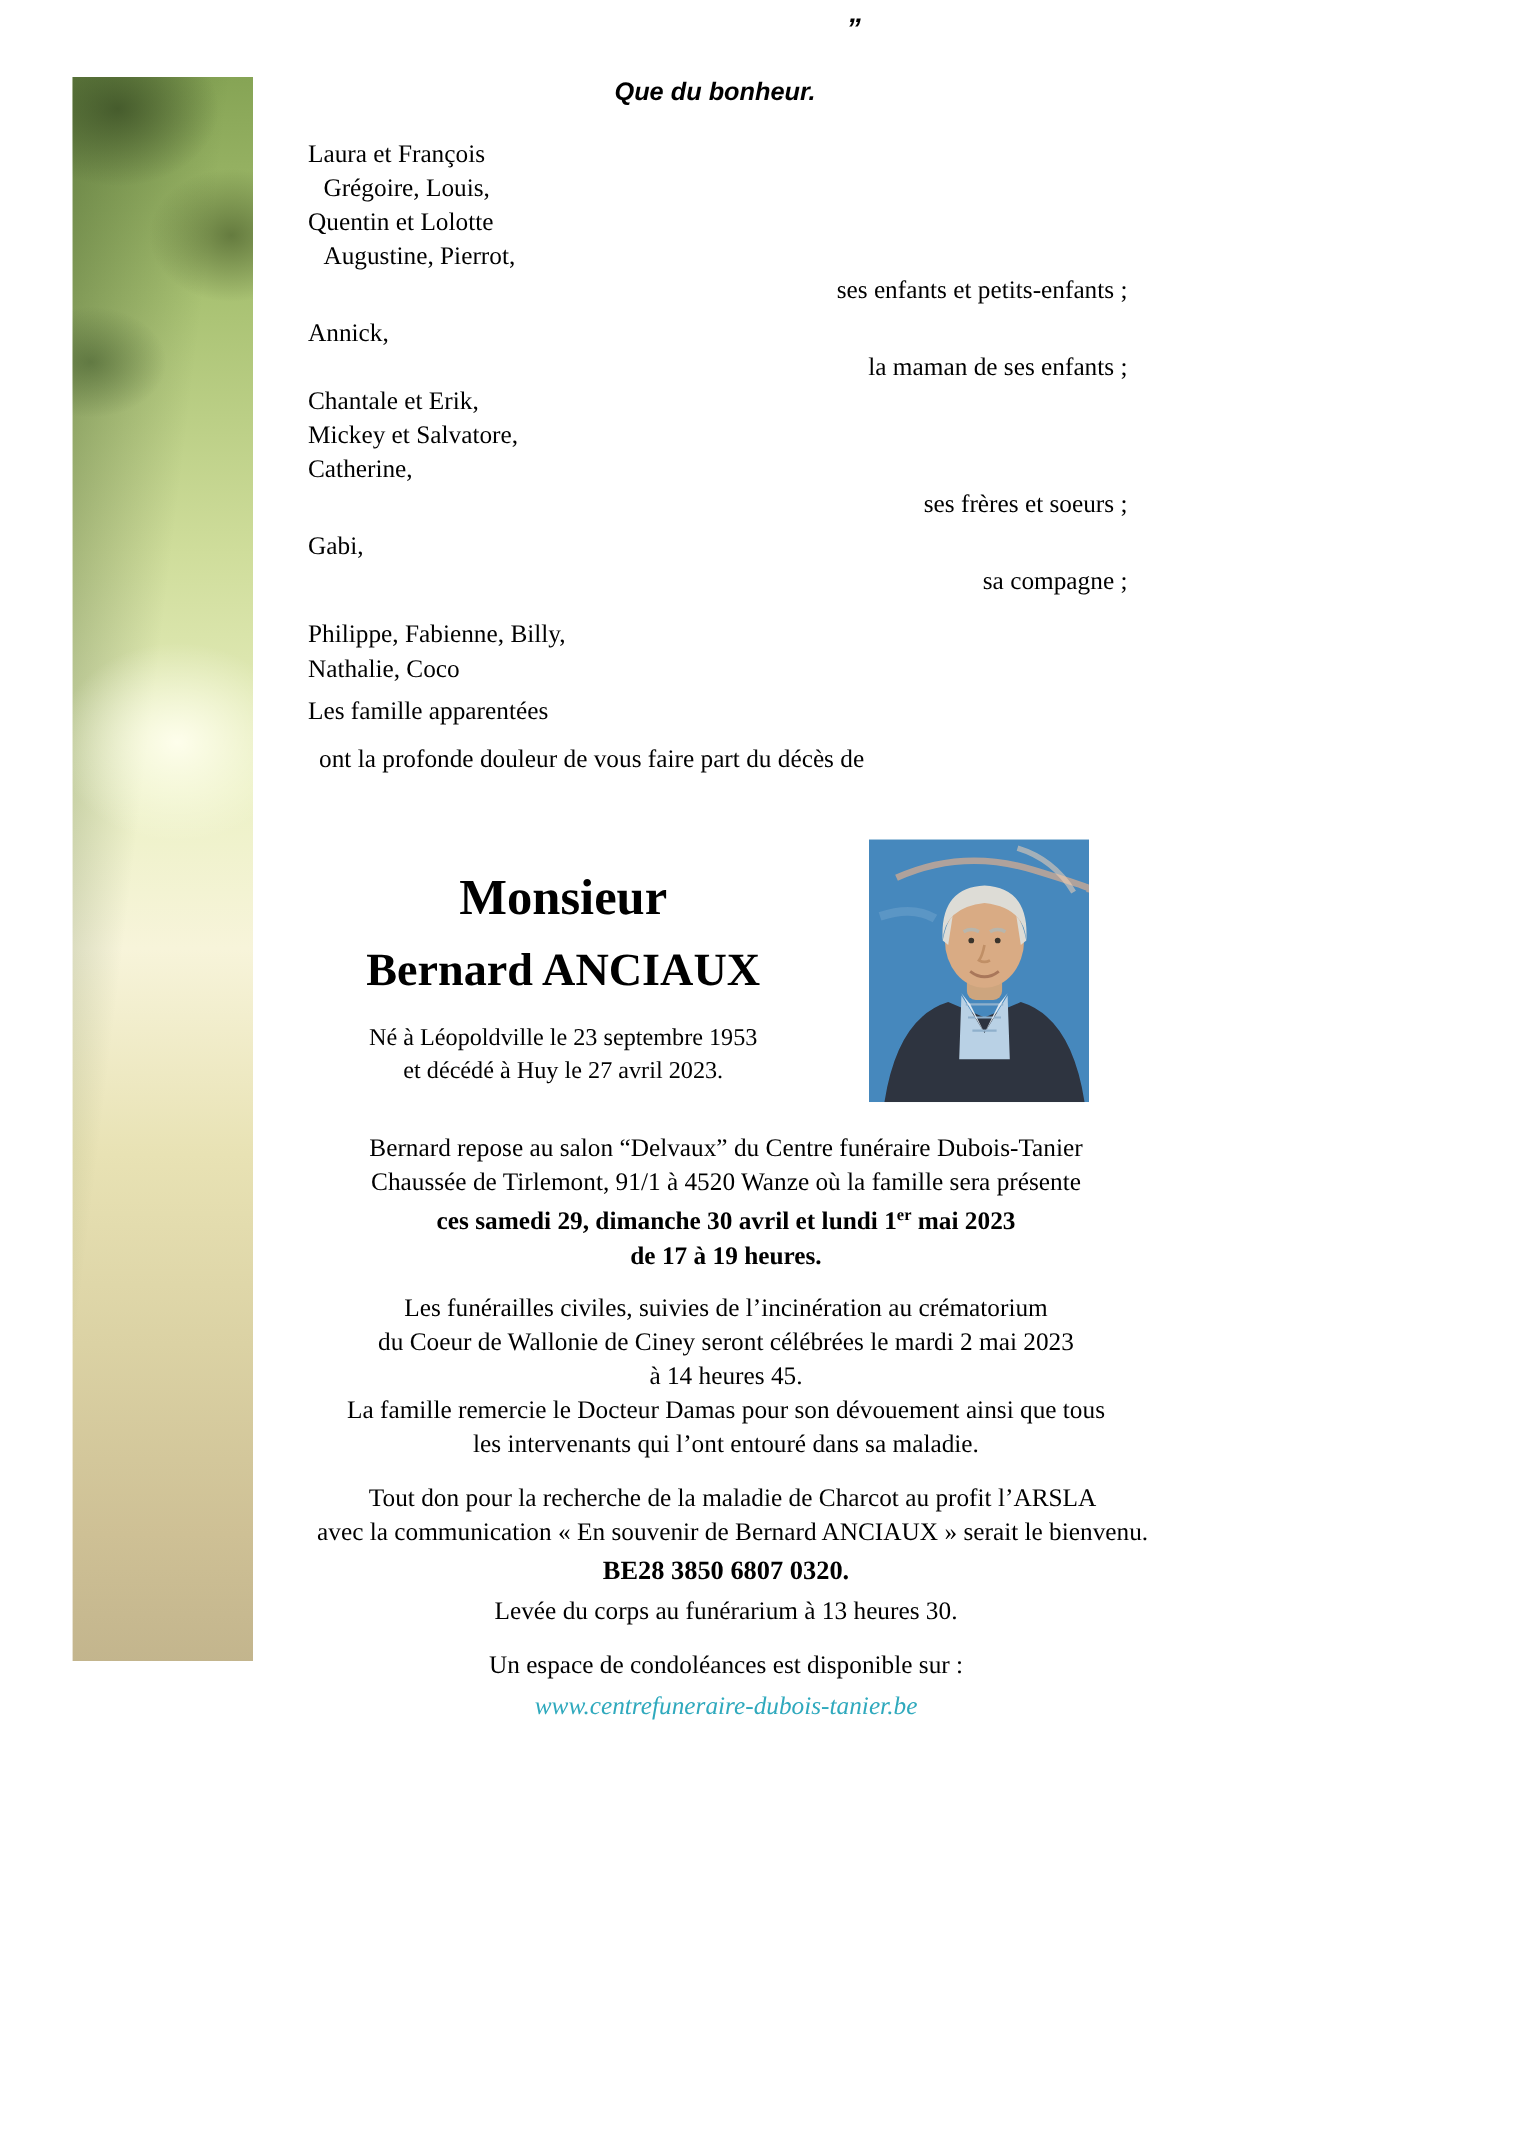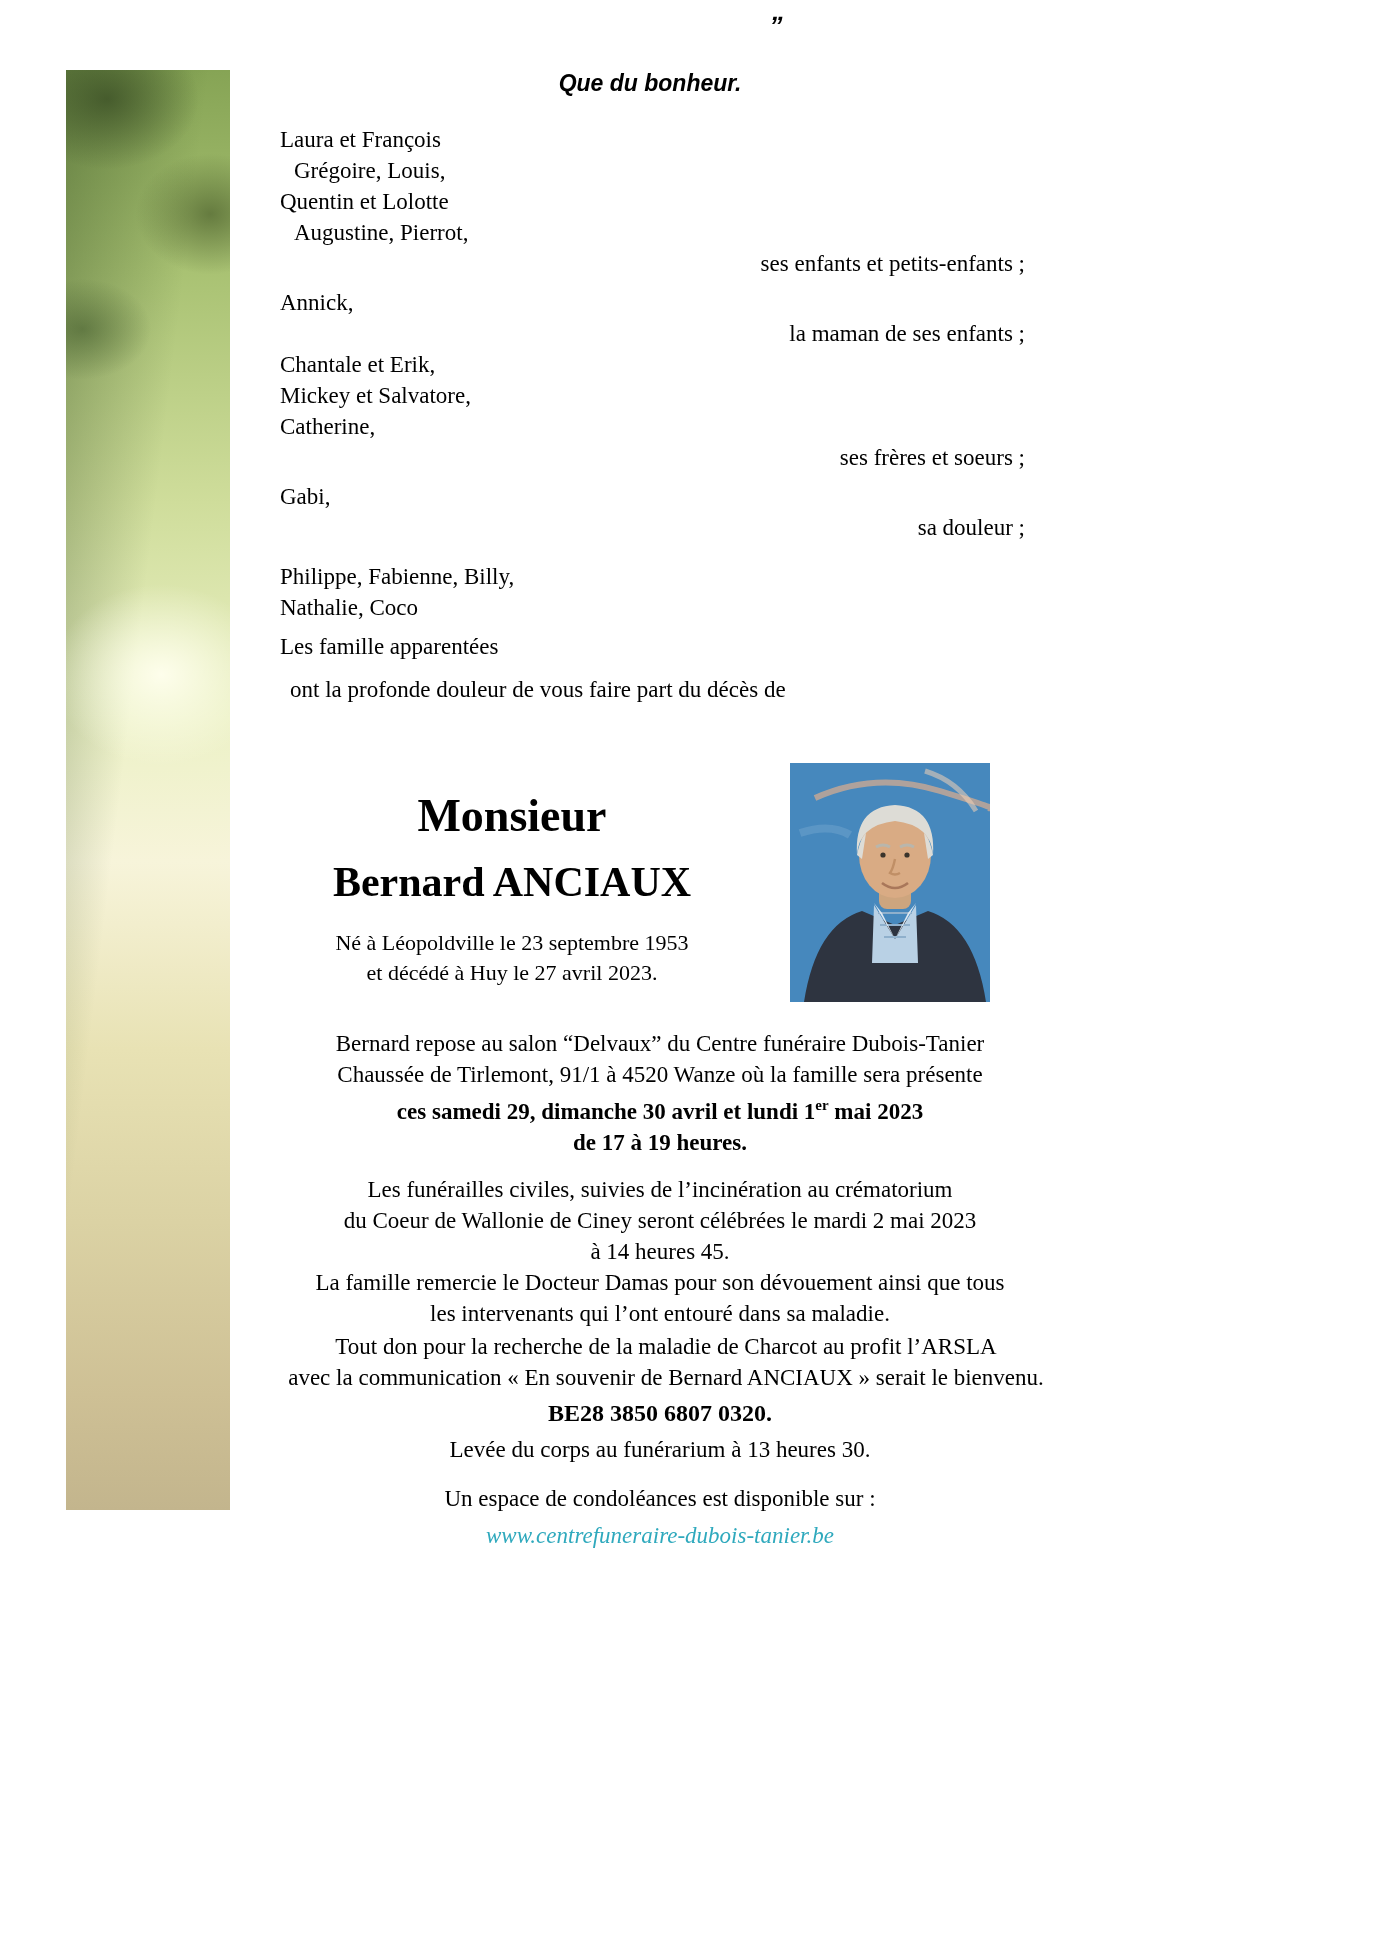--- a/index.html
+++ b/index.html
@@ -119,7 +119,7 @@
     <div class="fl rel">ses frères et soeurs ;</div>
 
     <div class="fl g-annick">Gabi,</div>
-    <div class="fl rel">sa douleur ;</div>
+    <div class="fl rel">sa compagne ;</div>
 
     <div class="fl g-friends">Philippe, Fabienne, Billy,</div>
     <div class="fl">Nathalie, Coco</div>

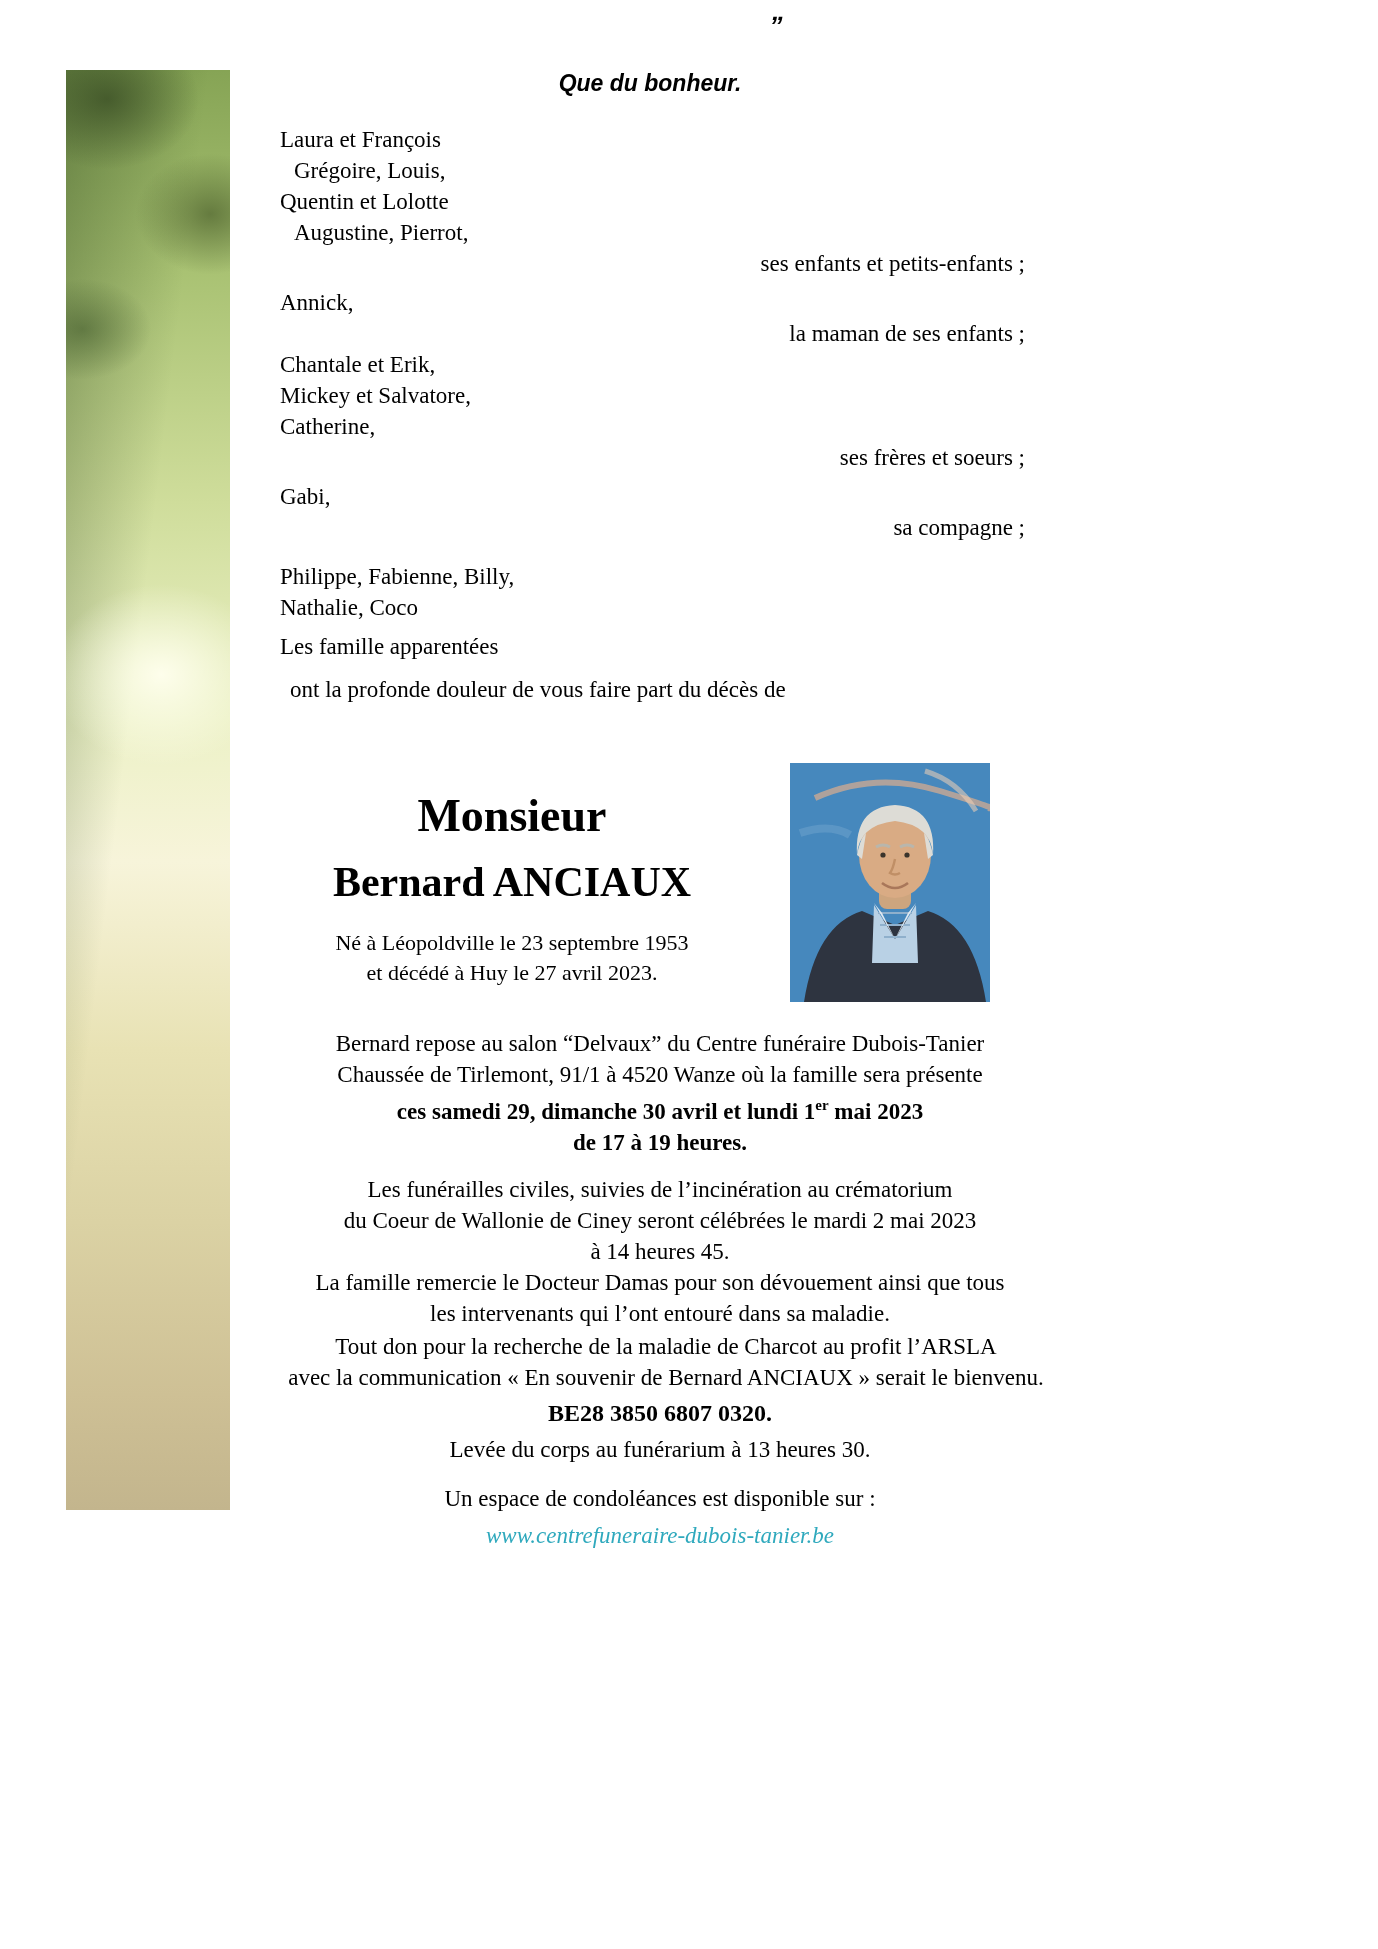--- a/index.html
+++ b/index.html
@@ -81,7 +81,7 @@
   }
   .para.funeral  { margin-top:16px; }
   .para.thanks   { margin-top:0px; }
-  .para.donation { margin-top:2px;padding-left:12px; }
+  .para.donation { margin-top:18px;padding-left:12px; }
   .line.bold { font-weight:bold; }
   .line sup { font-size:0.65em; }
   .account  { font-weight:bold; font-size:24px; margin-top:3px; line-height:34px; }

